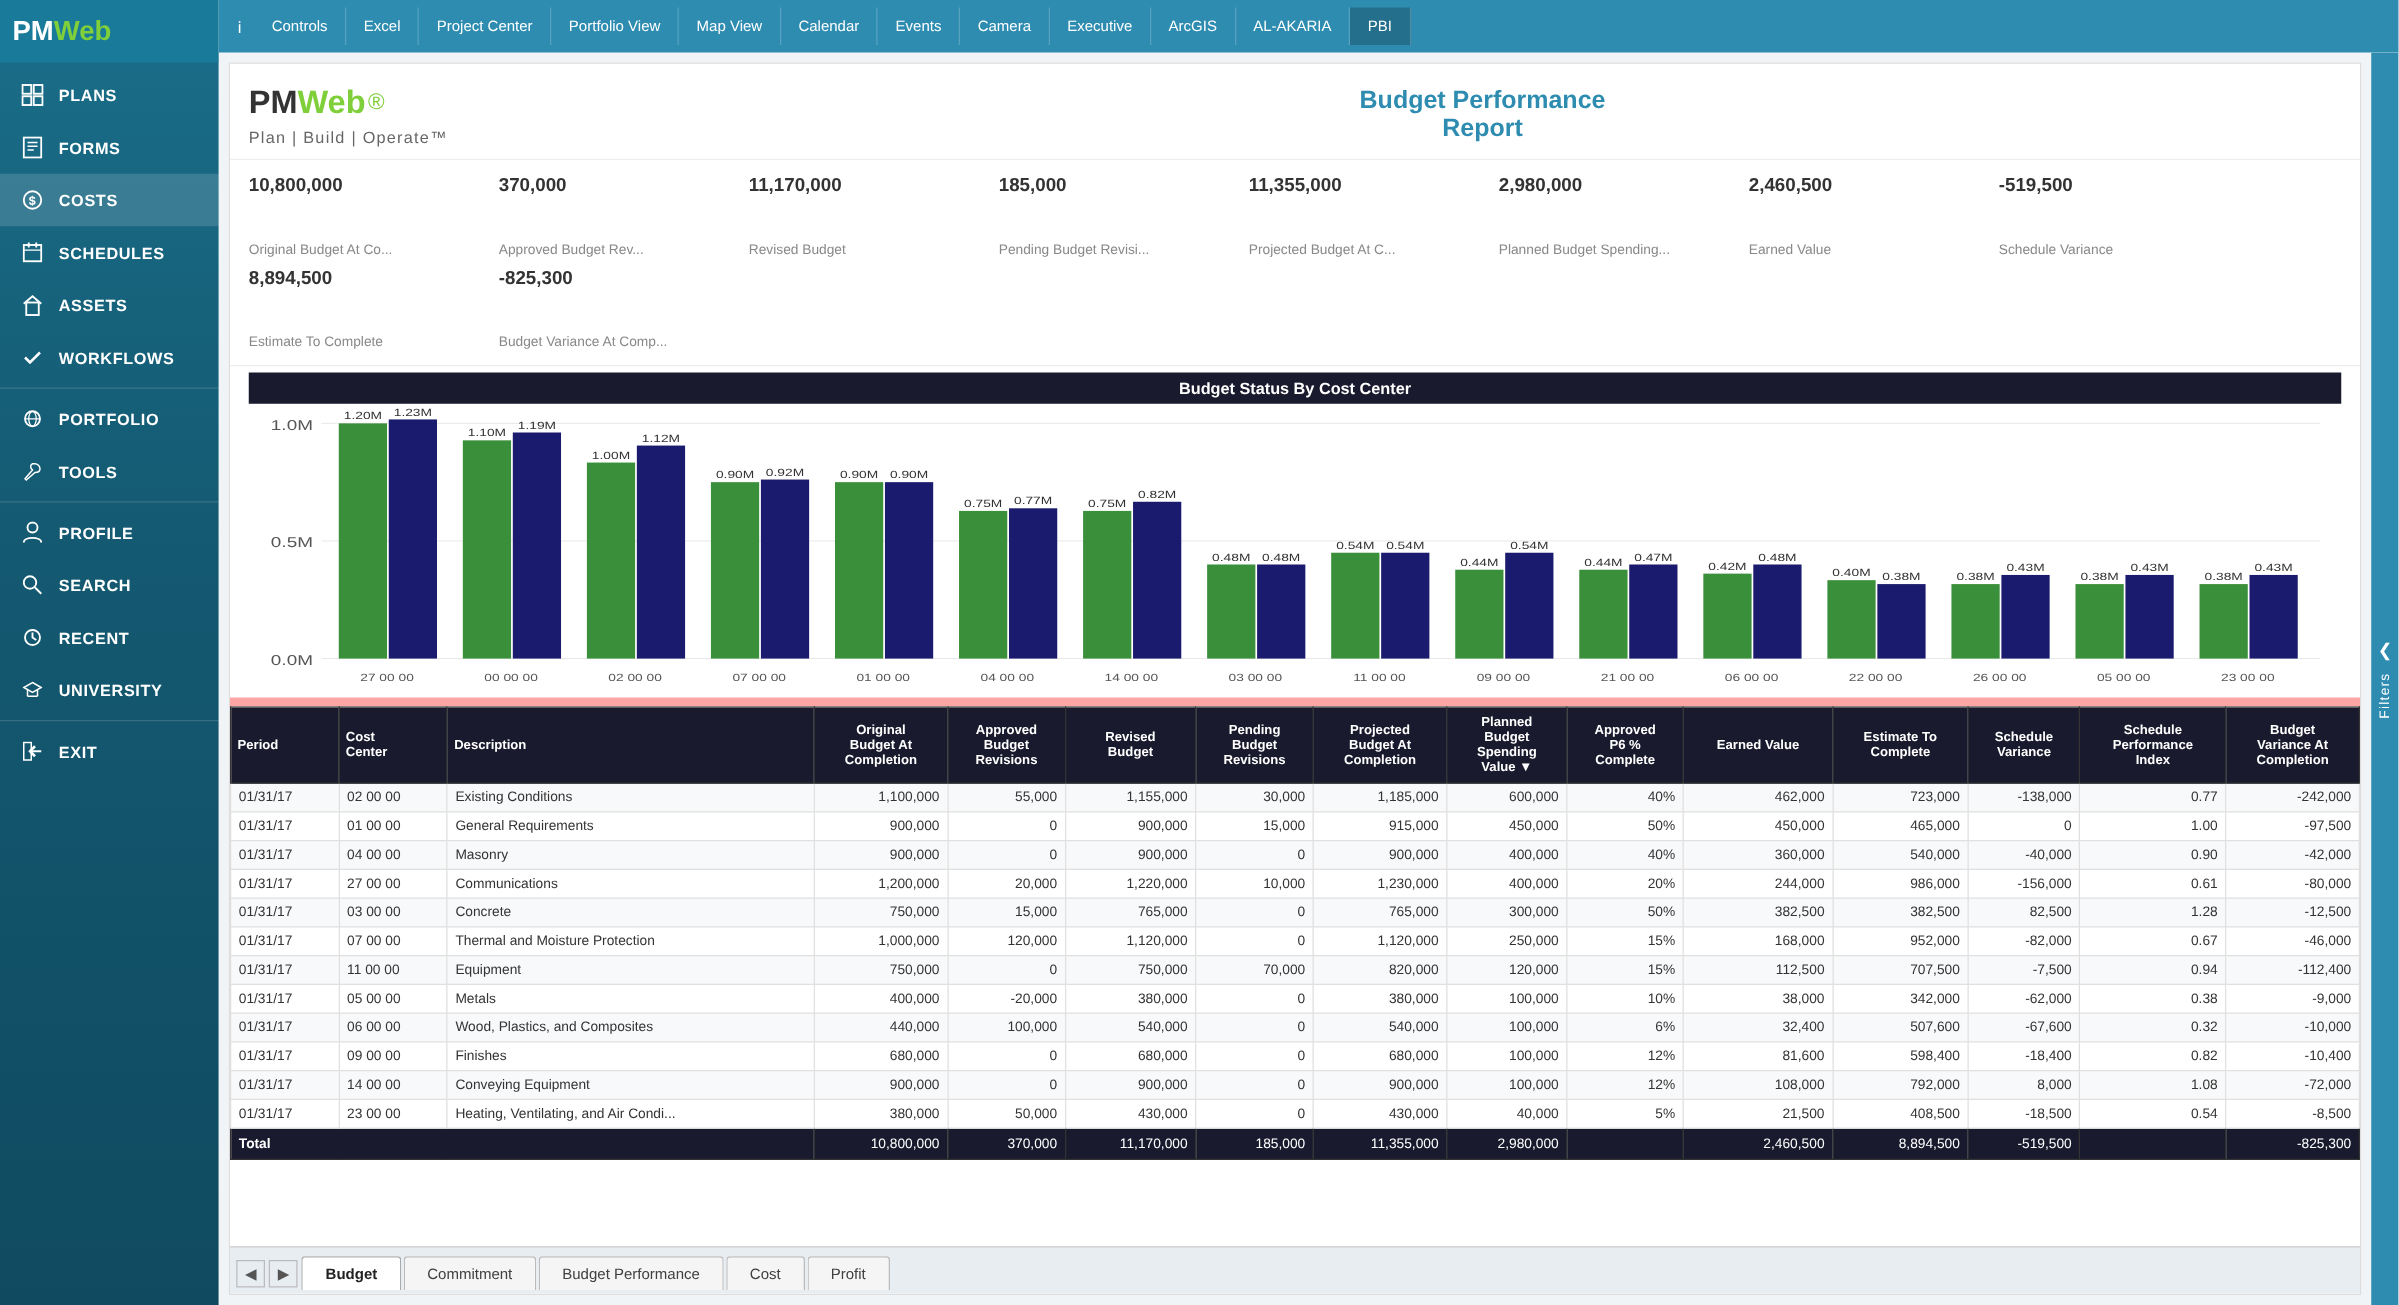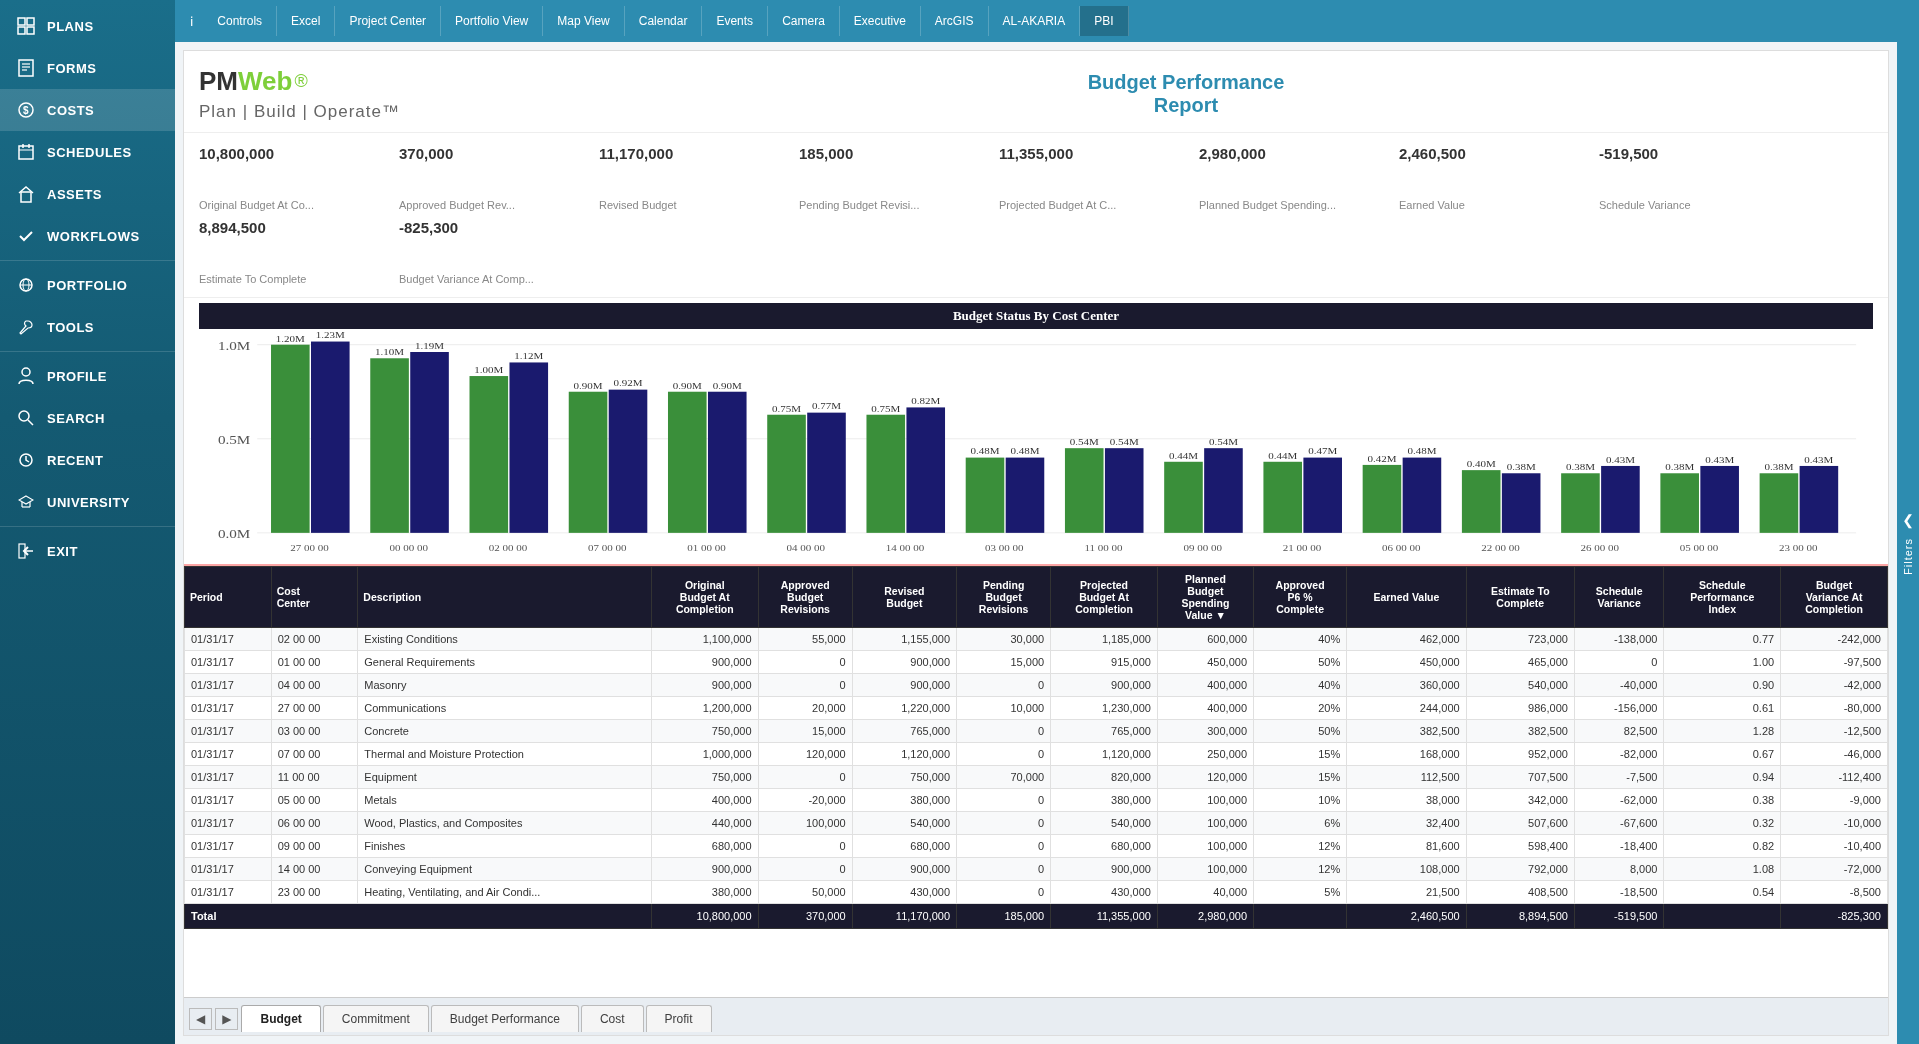--- a/index.html
+++ b/index.html
@@ -315,6 +315,11 @@
 <body>
 
 <div class="sidebar">
+  <div class="sidebar-logo">
+    <div class="sidebar-logo-text">
+      PM<span>Web</span>
+    </div>
+  </div>
   <div class="sidebar-nav">
     <div class="sidebar-item">
       <div class="sidebar-icon">

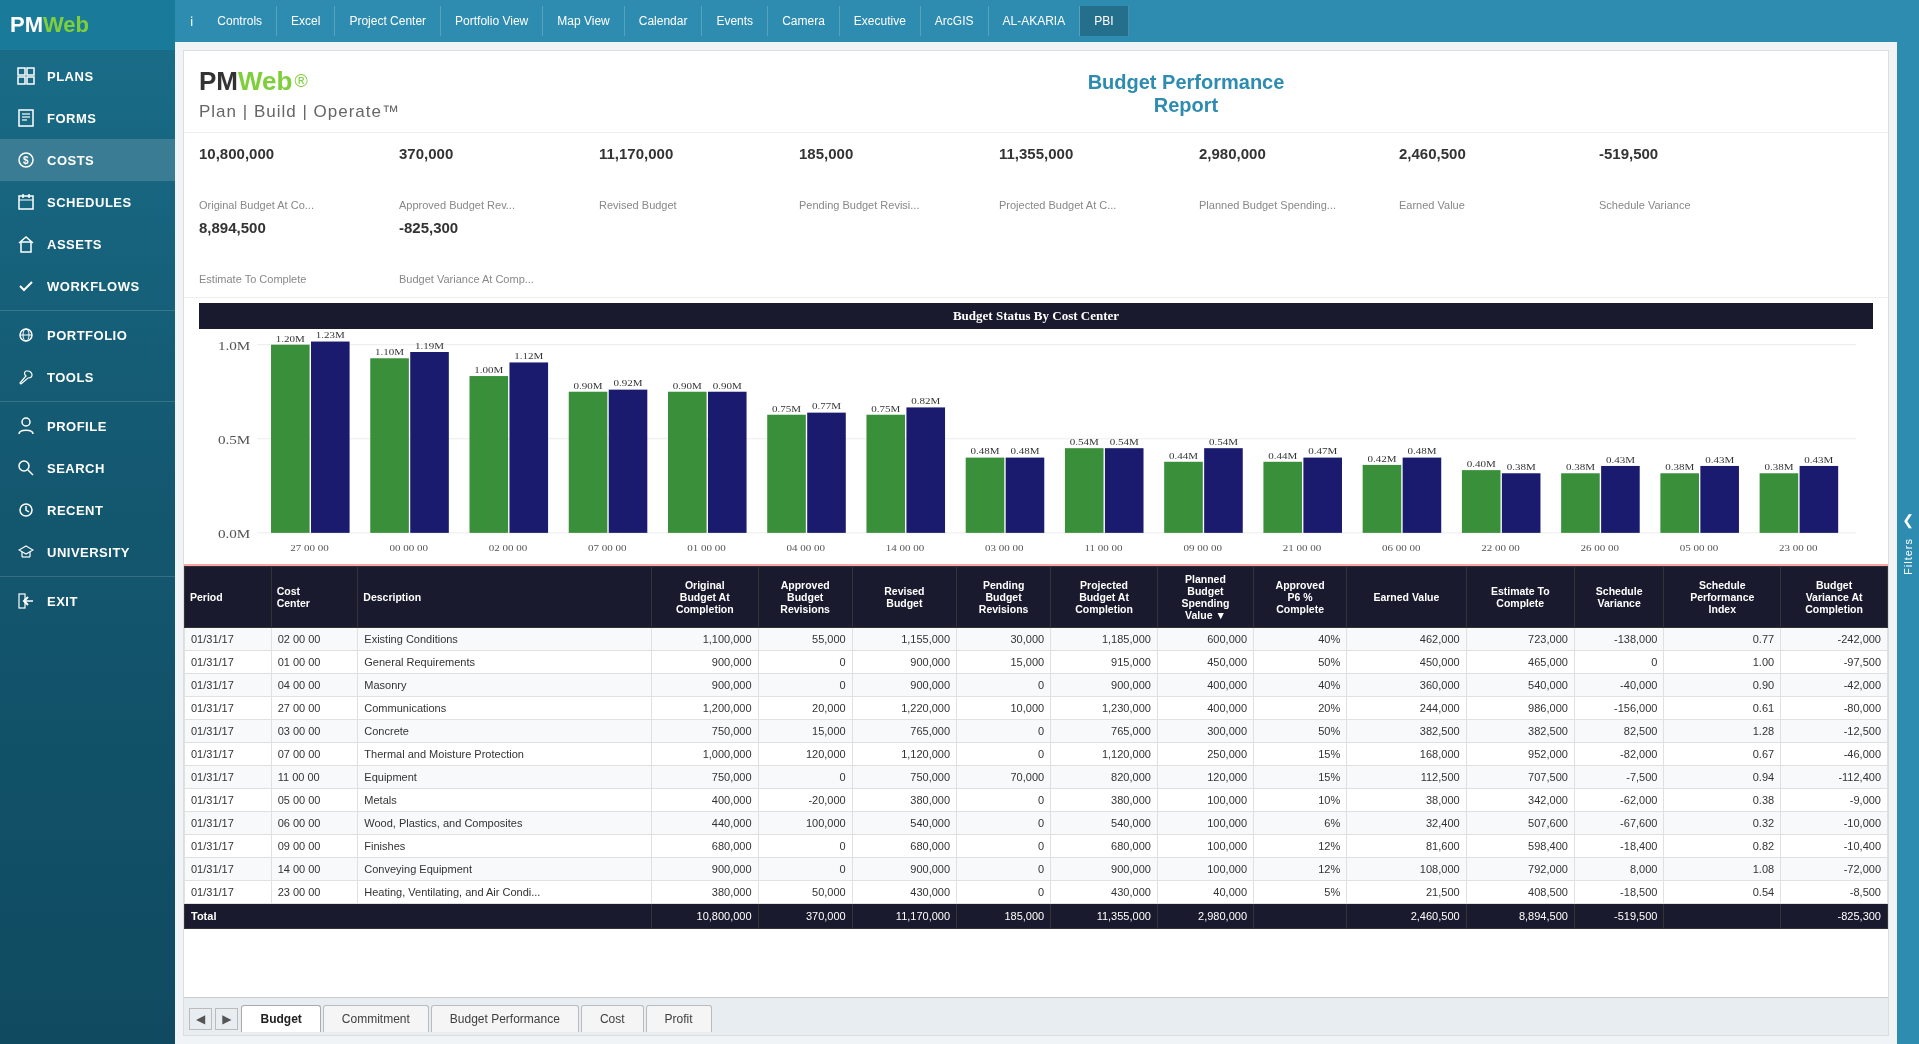--- a/index.html
+++ b/index.html
@@ -117,7 +117,7 @@
       margin-bottom: 5px;
     }
     .pm-tagline {
-      font-size: 17px;
+      font-size: 13px;
       color: #666;
       letter-spacing: 1px;
     }

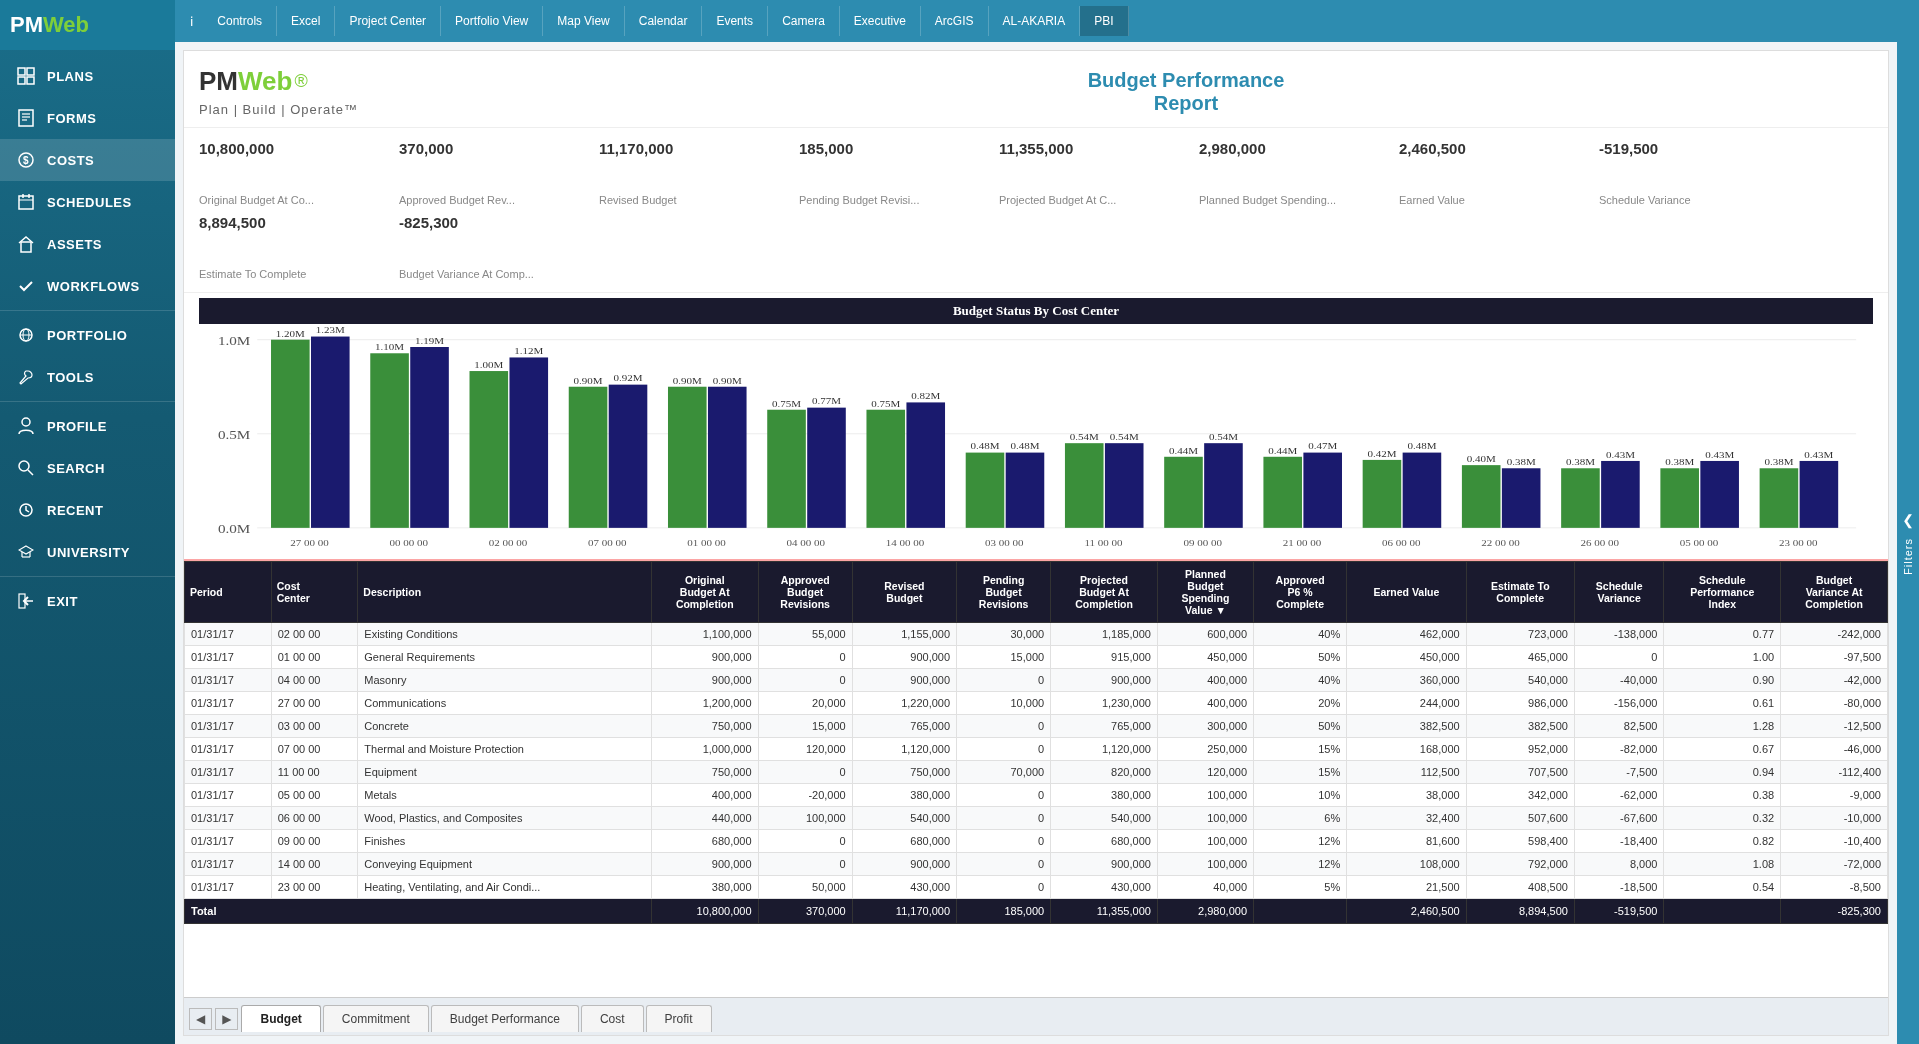--- a/index.html
+++ b/index.html
@@ -161,8 +161,7 @@
     
     .chart-section {
       padding: 5px 15px;
-      border-bottom: 2px solid #fca5a5;
-      font-family: Liberation Serif, serif;
+      border-bottom: 7px solid #fca5a5;
     }
     .chart-header {
       background: #1a1a2e;

